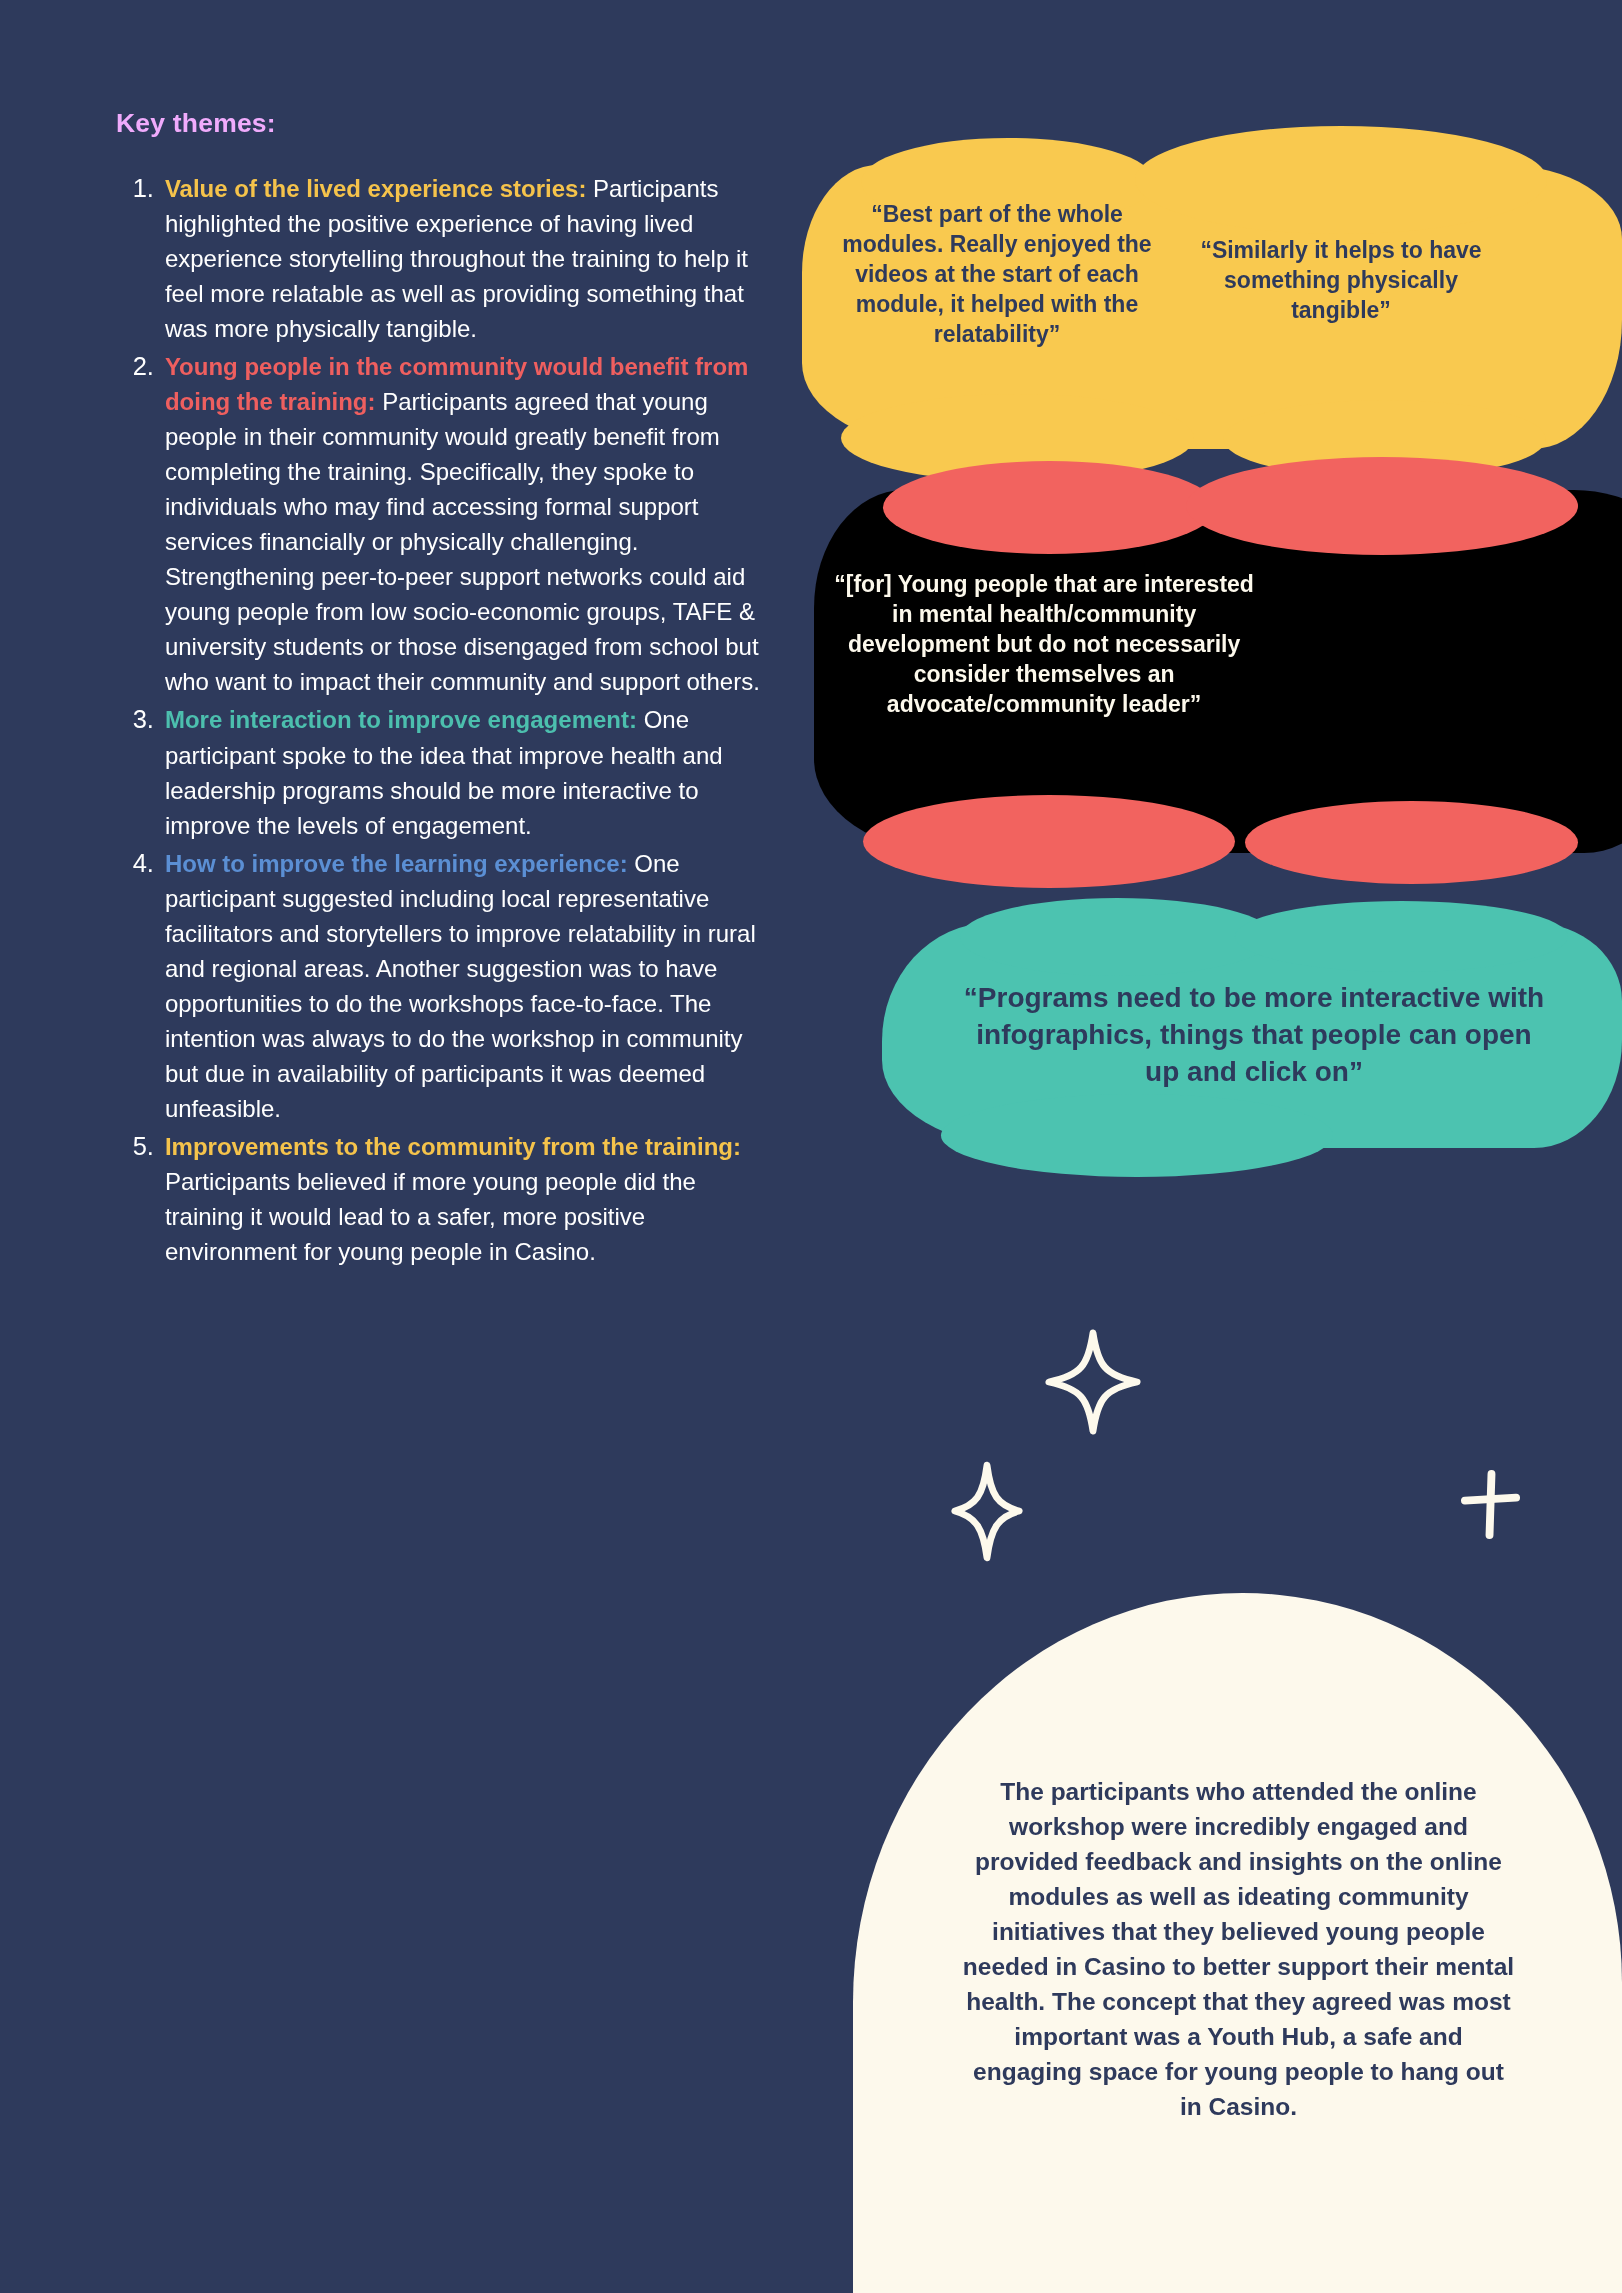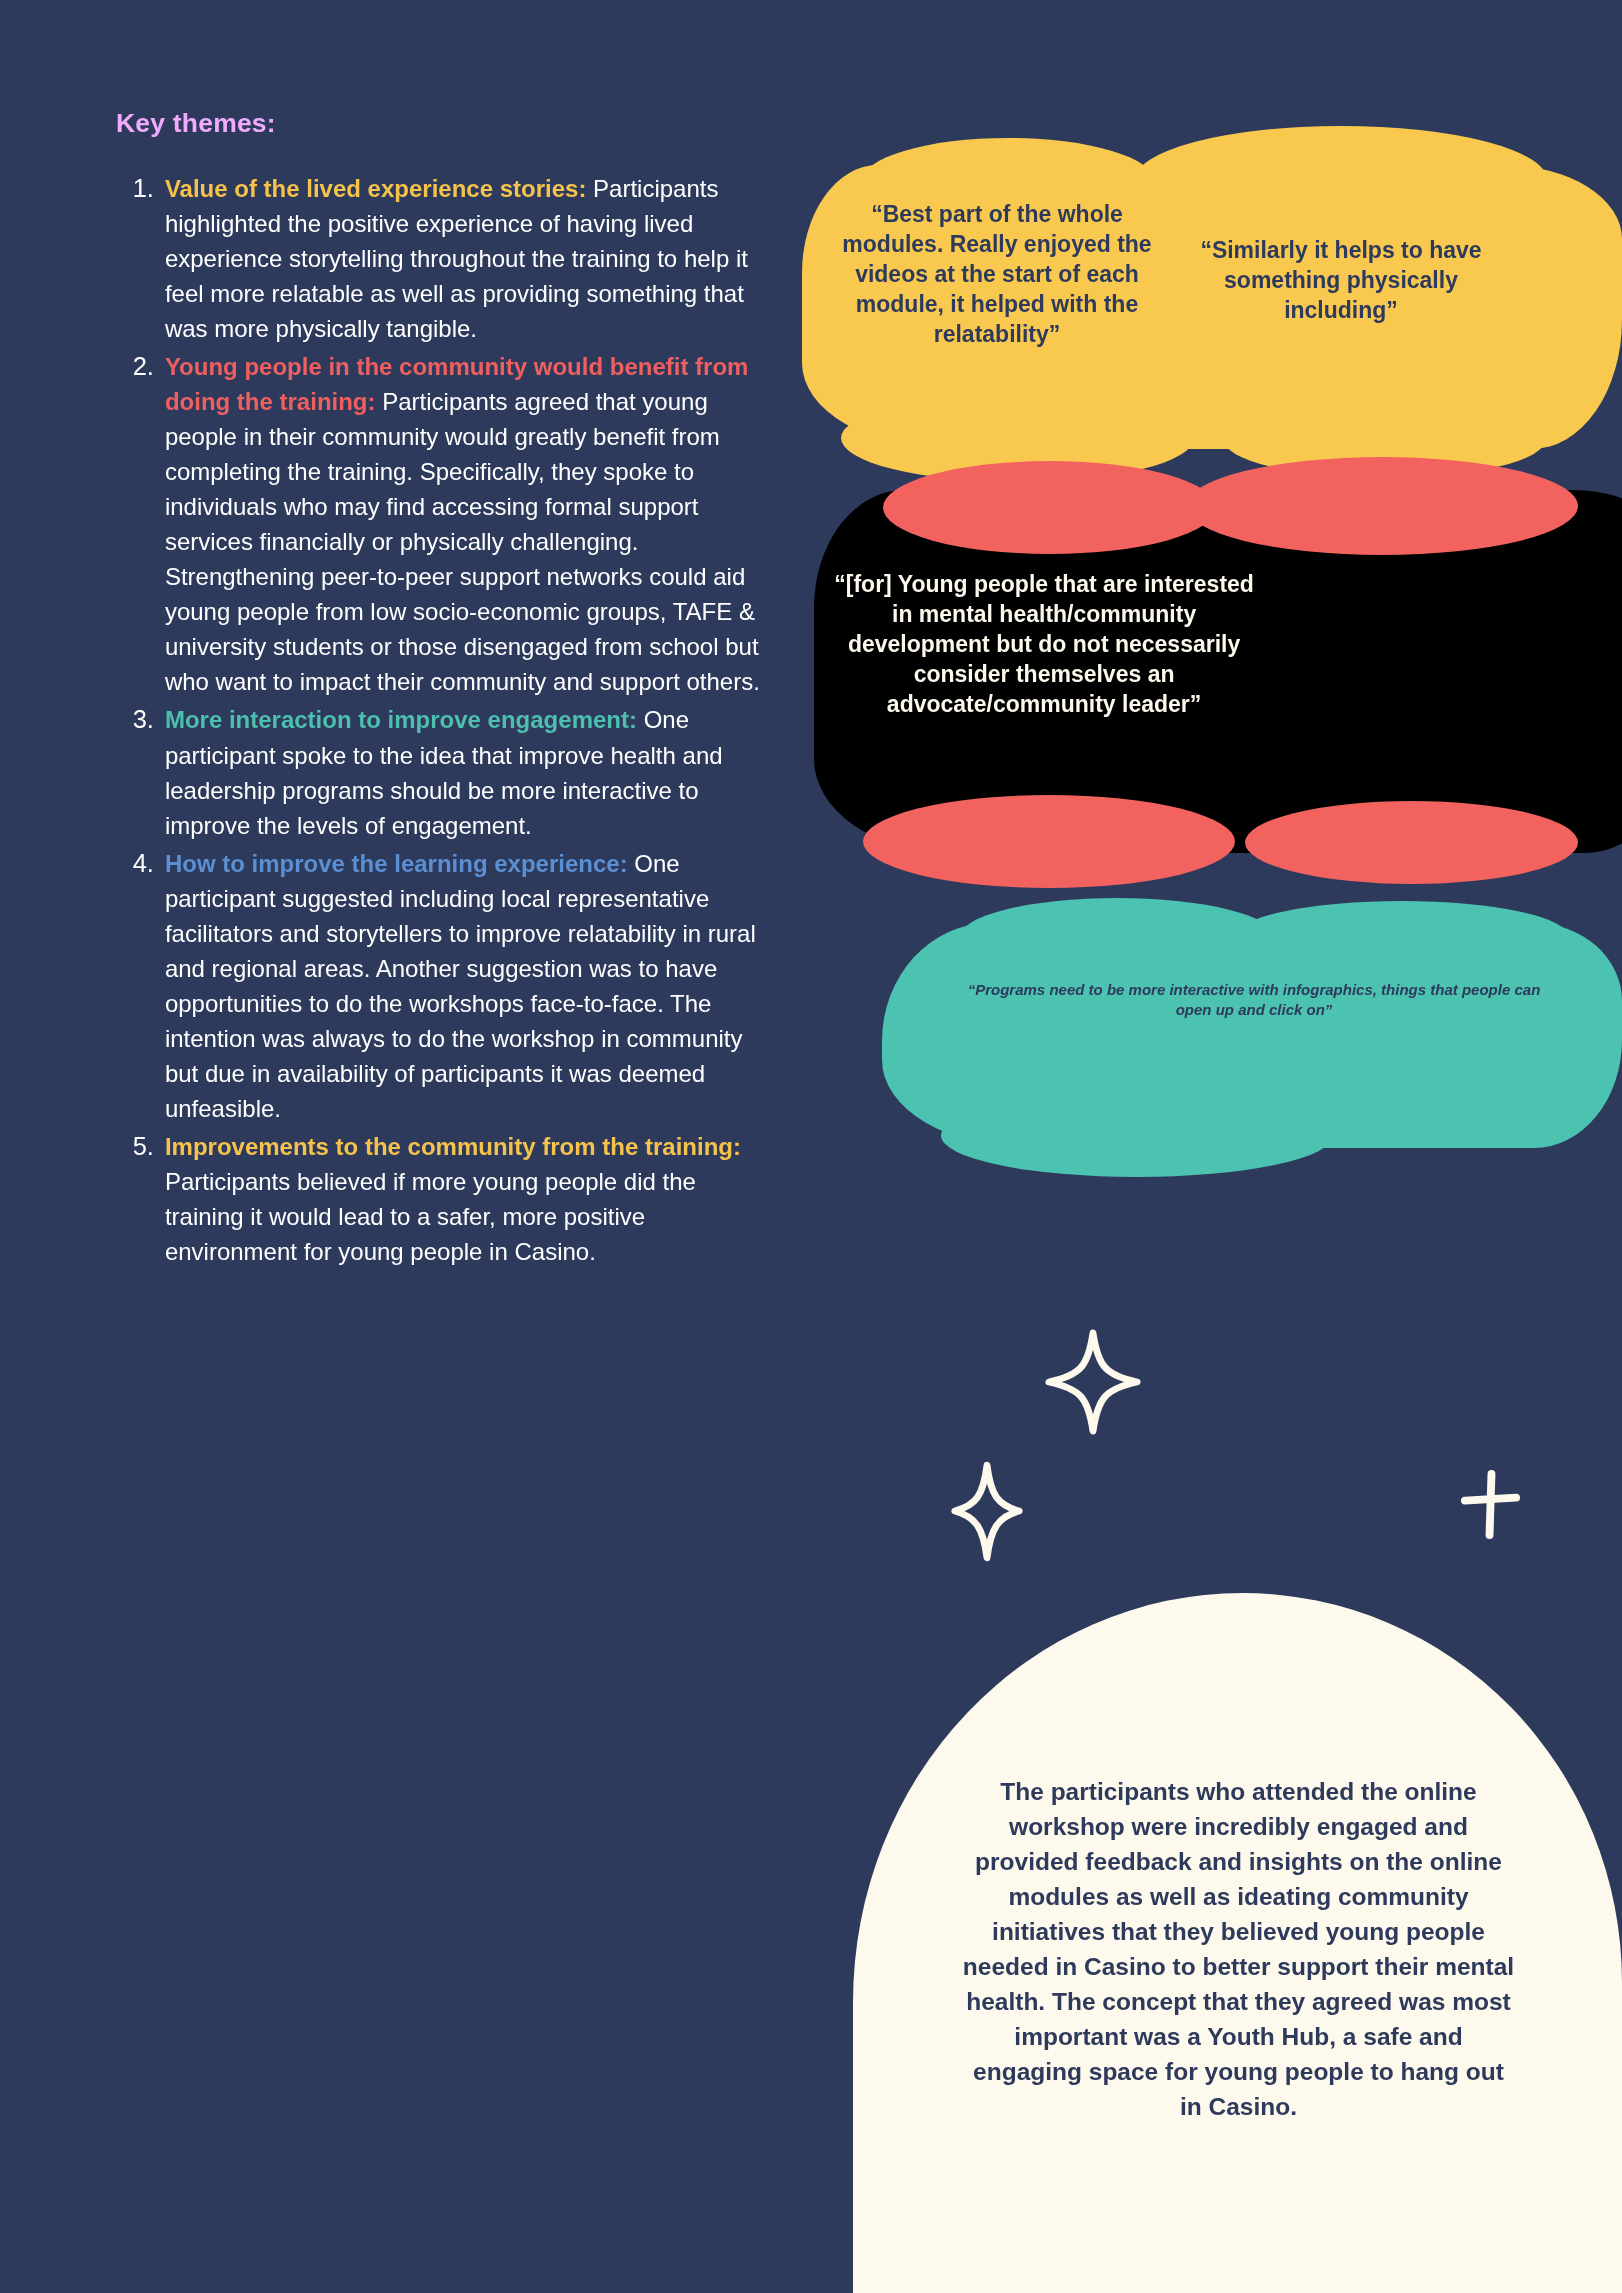--- a/index.html
+++ b/index.html
@@ -253,7 +253,7 @@
       <div class="q-text">“Best part of the whole modules. Really enjoyed the videos at the start of each module, it helped with the relatability”</div>
     </div>
     <div class="q-row quote-yellow-2">
-      <div class="q-text">“Similarly it helps to have something physically including”</div>
+      <div class="q-text">“Similarly it helps to have something physically tangible”</div>
     </div>
   </div>
 

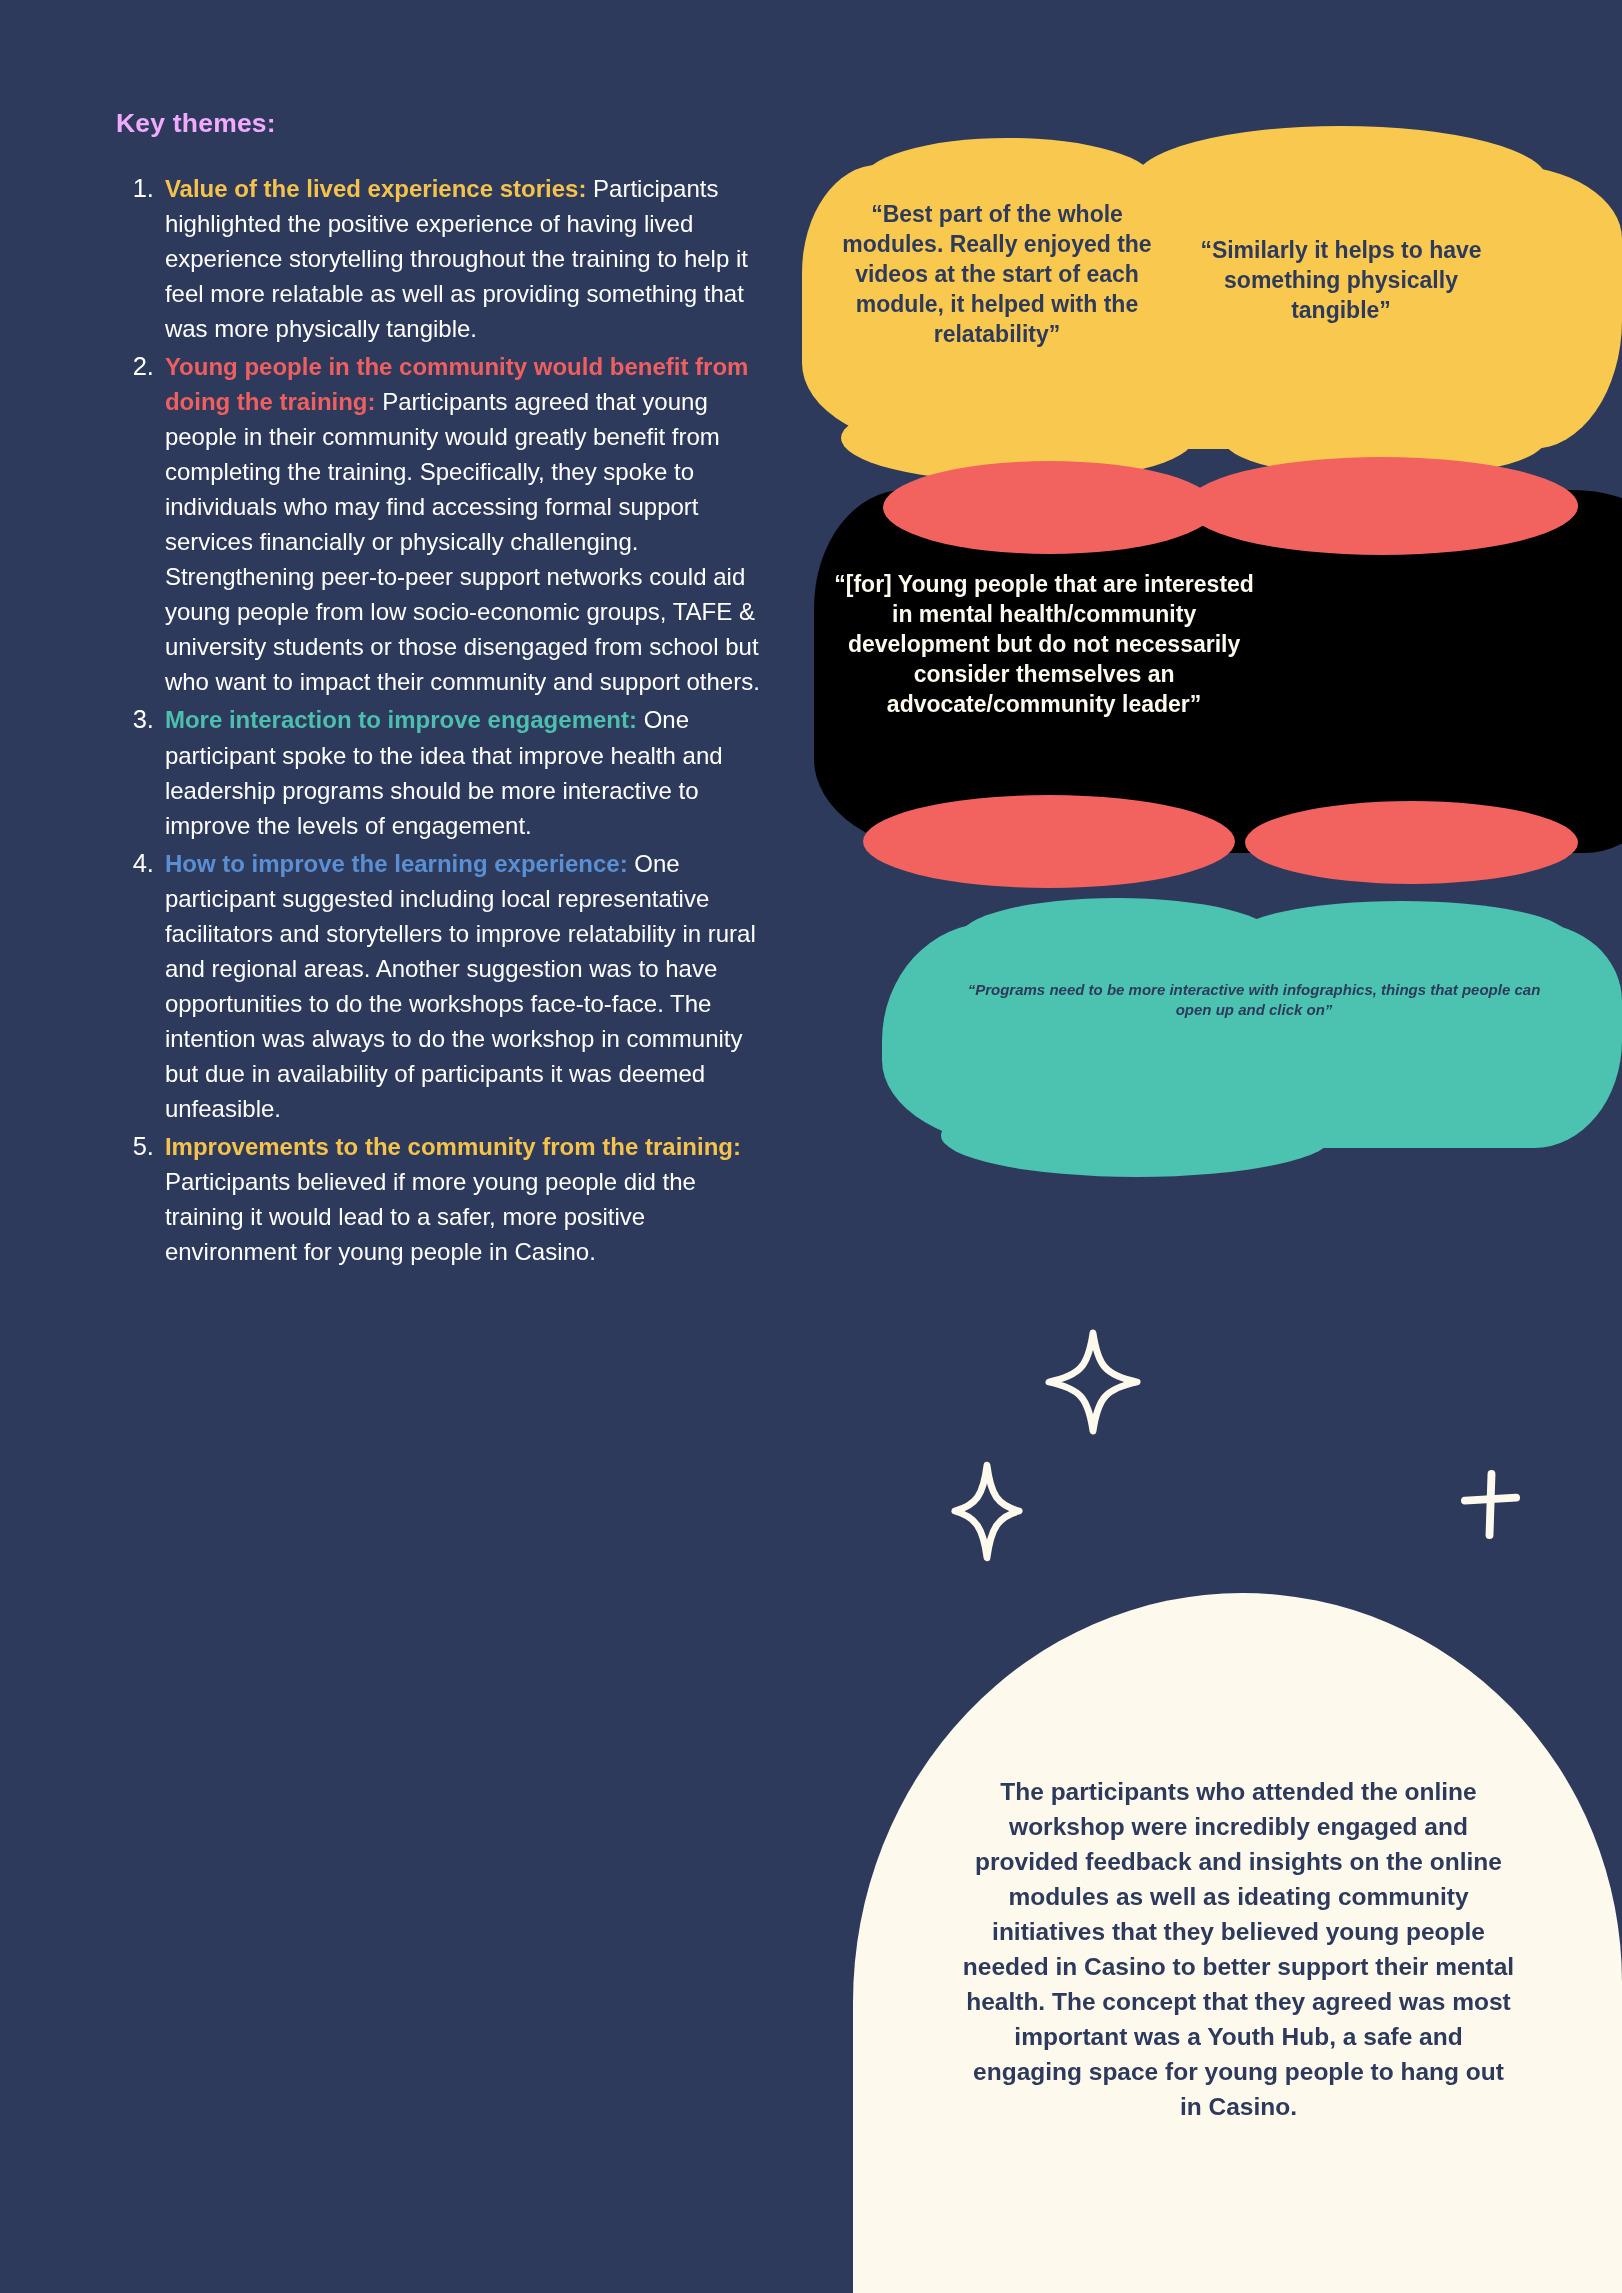--- a/index.html
+++ b/index.html
@@ -203,7 +203,7 @@
   }
   .quote-teal-1 {
     left: 78px; top: 57px; width: 588px;
-    font-size: 15px; line-height: 1.32; font-style: italic;
+    font-size: 28px; line-height: 1.32;
   }
   .quote-cream-1 {
     left: 106px; top: 181px; width: 559px;

